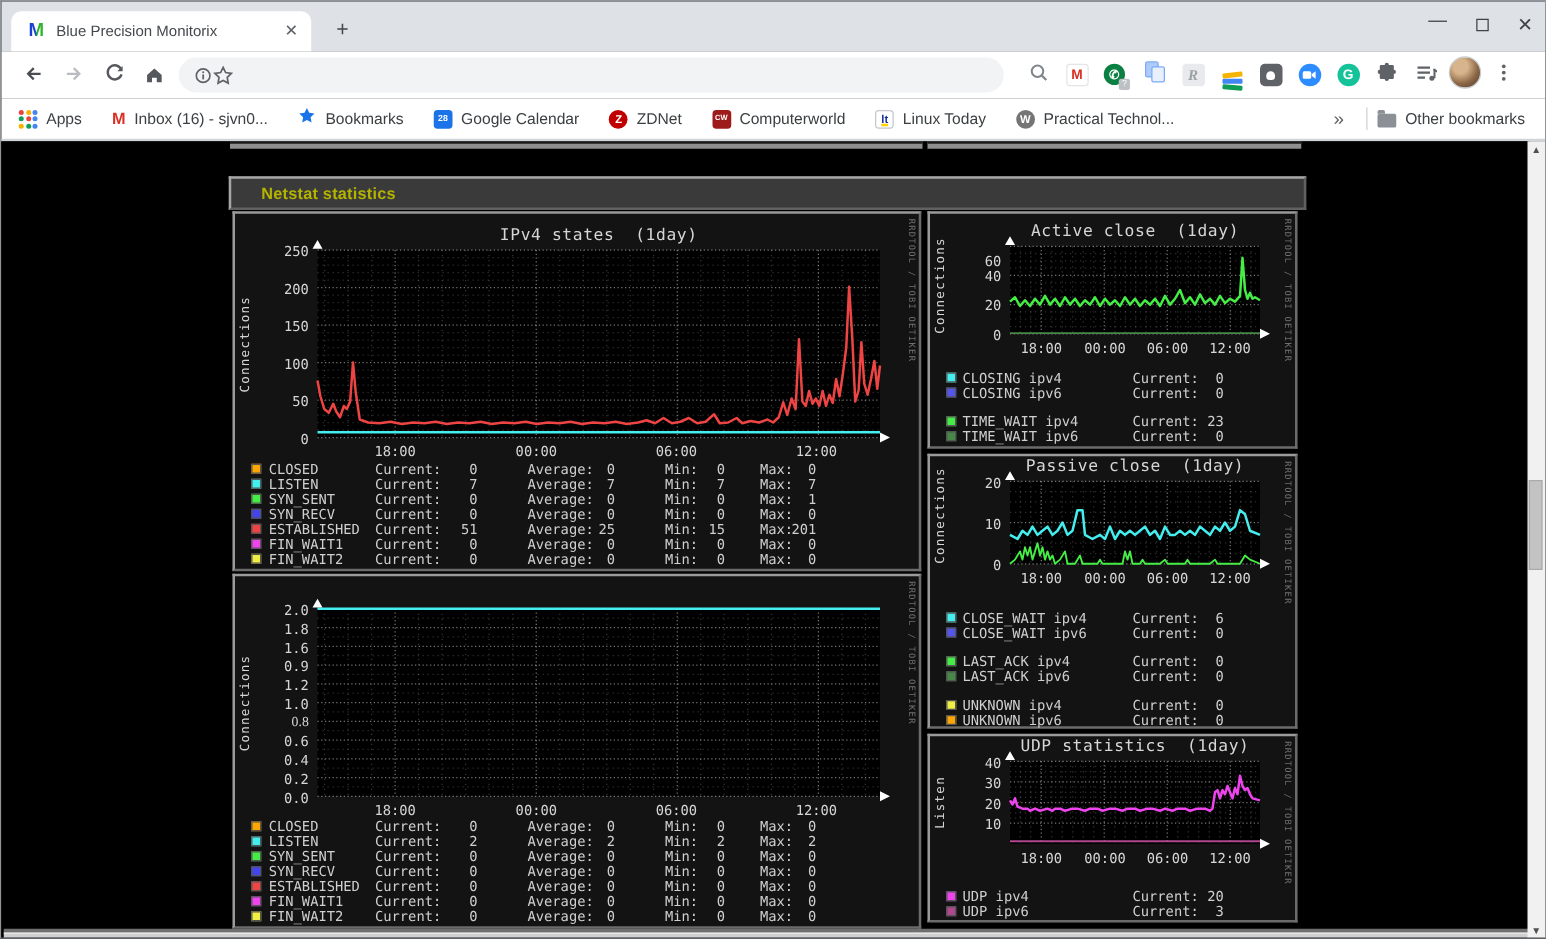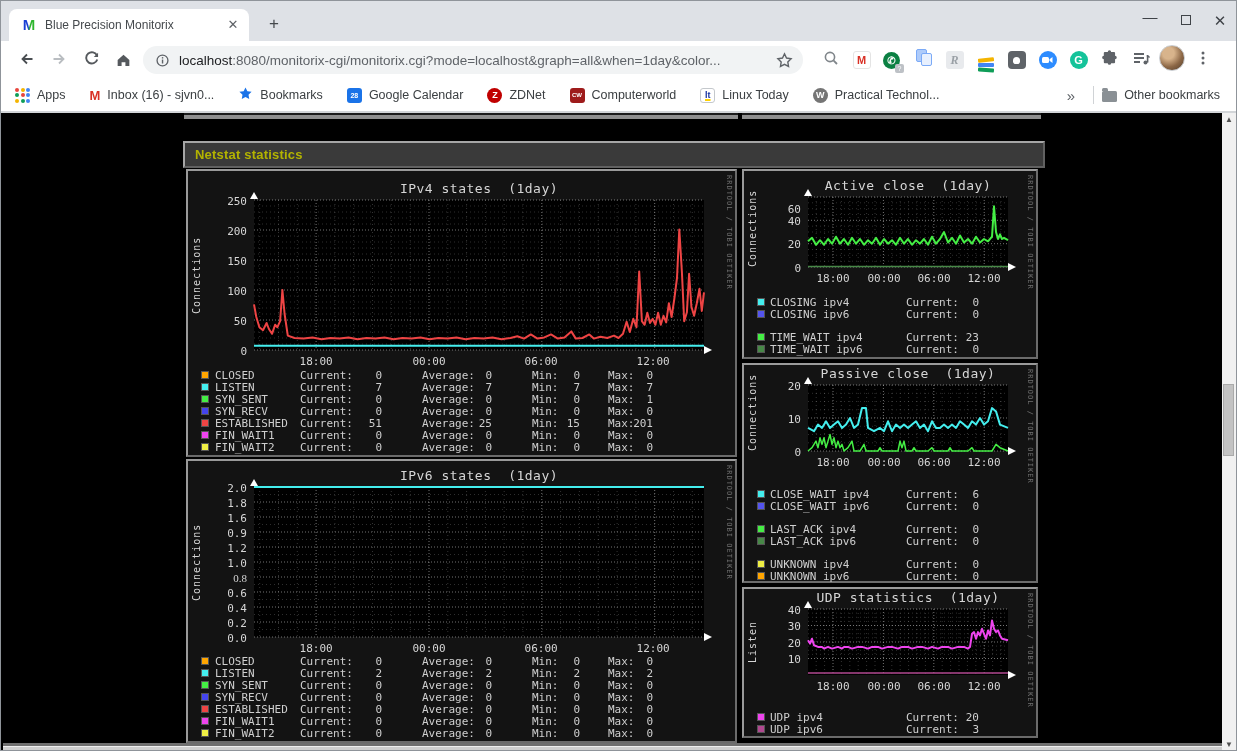--- a/index.html
+++ b/index.html
@@ -124,7 +124,6 @@
           <rect x="7.3" y="7" width="1.5" height="4.2" fill="#5f6368"></rect>
           <rect x="7.3" y="4.4" width="1.5" height="1.5" fill="#5f6368"></rect>
         </svg>
-      <span id="omnibox-url"><span id="url-host">localhost</span><span id="url-rest">:8080/monitorix-cgi/monitorix.cgi?mode=localhost&amp;graph=all&amp;when=1day&amp;color...</span></span>
       <svg width="17" height="17" viewBox="0 0 16 16">
           <path d="M8 1.8l1.9 3.9 4.3.6-3.1 3 .7 4.3L8 11.6l-3.8 2 .7-4.3-3.1-3 4.3-.6z" stroke="#5f6368" stroke-width="1.3" fill="none"></path>
         </svg>

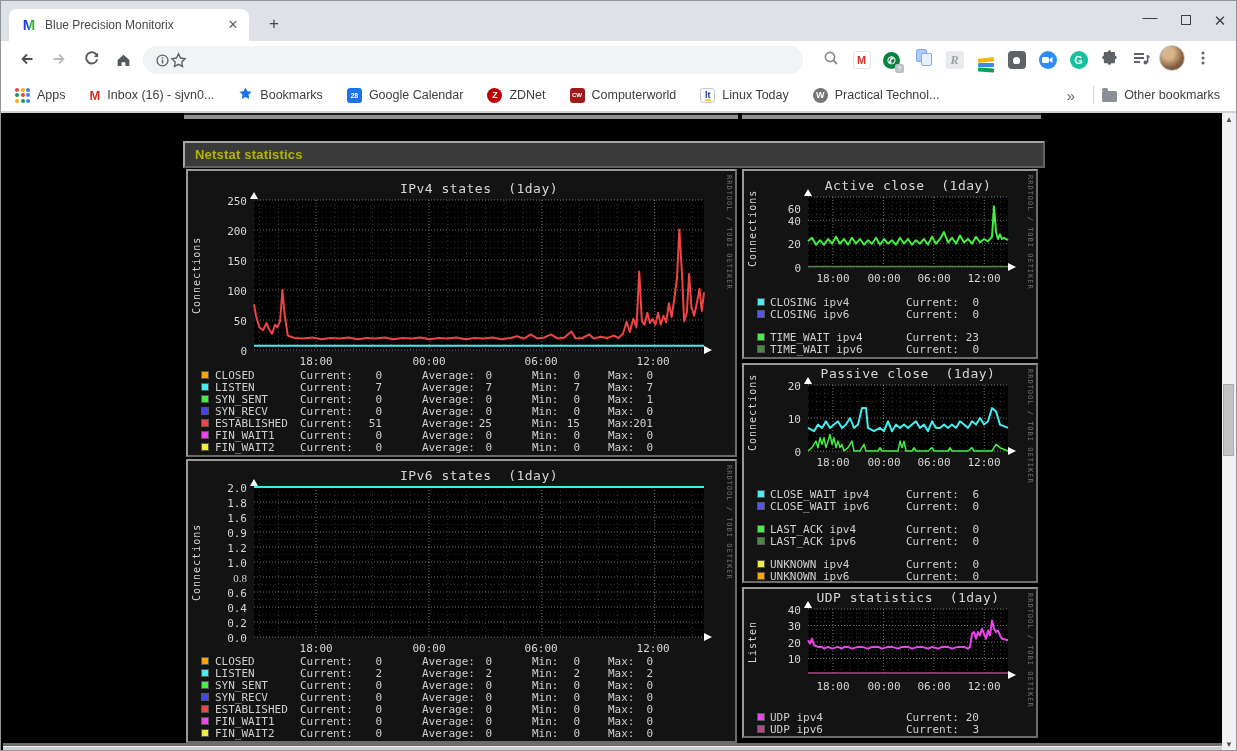--- a/index.html
+++ b/index.html
@@ -51,7 +51,7 @@
   .prev-strip{position:absolute;height:6px;background:#8f8f8f;border-top:2px solid #1c1c1c;}
   #section-header{position:absolute;left:182px;top:28px;width:862px;height:27px;background:#3a3a3a;
       border:2px solid;border-color:#a6a6a6 #616161 #616161 #a6a6a6;display:flex;align-items:center;}
-  #section-title{font-size:13px;font-weight:bold;color:#b3b300;padding-left:10px;letter-spacing:.2px;}
+  #section-title{font-size:13px;font-weight:bold;color:#b3b300;padding-left:24px;letter-spacing:.2px;}
   .chart-box{position:absolute;background:#131313;border:2px solid;border-color:#9a9a9a #6b6b6b #6b6b6b #9a9a9a;}
   #chart-ipv4 {left:185px;top:56px;width:551px;height:288px;}
   #chart-ipv6 {left:185px;top:346px;width:551px;height:284px;}

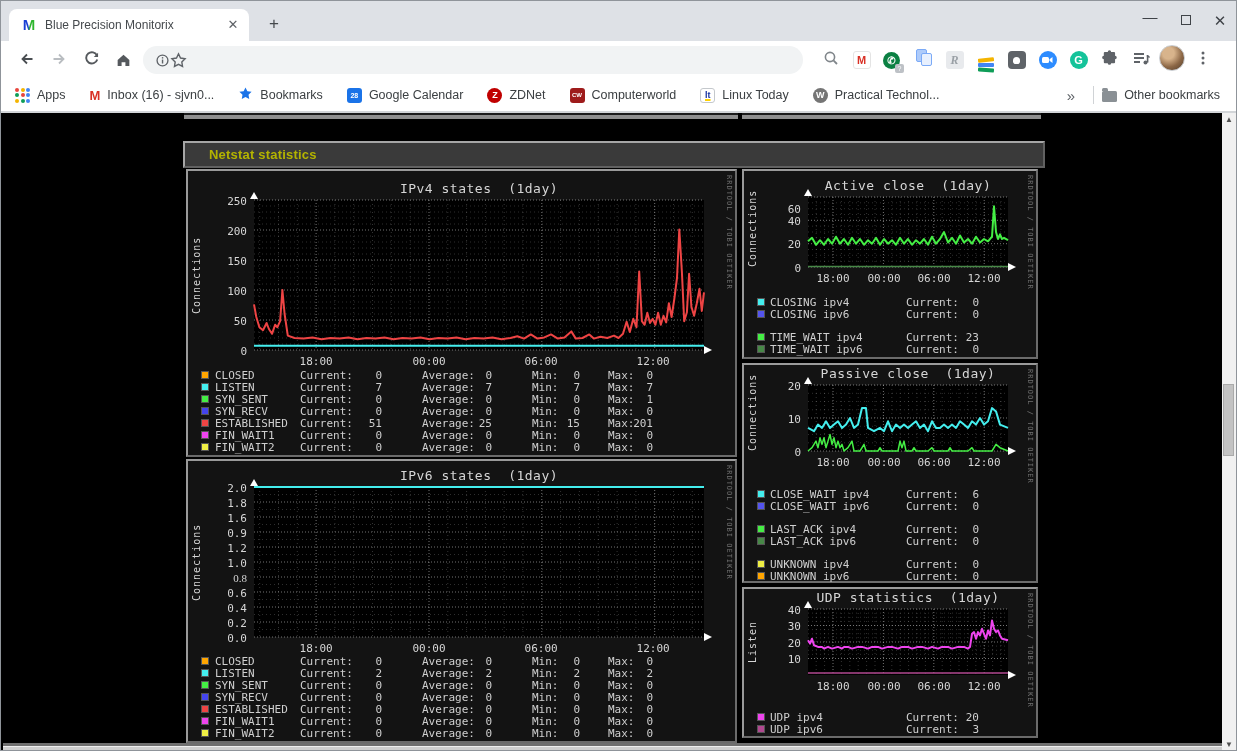--- a/index.html
+++ b/index.html
@@ -442,7 +442,6 @@
         </div>
       </div>
     <div id="chart-ipv6" class="chart-box">
-        <div class="g-title" style="left: 66px; top: 7px; width: 450px;">IPv6 states  (1day)</div>
         <div class="g-ylabel" style="left: 3px; top: 26px; height: 150px;">Connections</div>
         <svg width="450" height="150" style="left: 66px; top: 26px;">
           <rect x="0" y="0" width="450" height="150" fill="#000"></rect>

